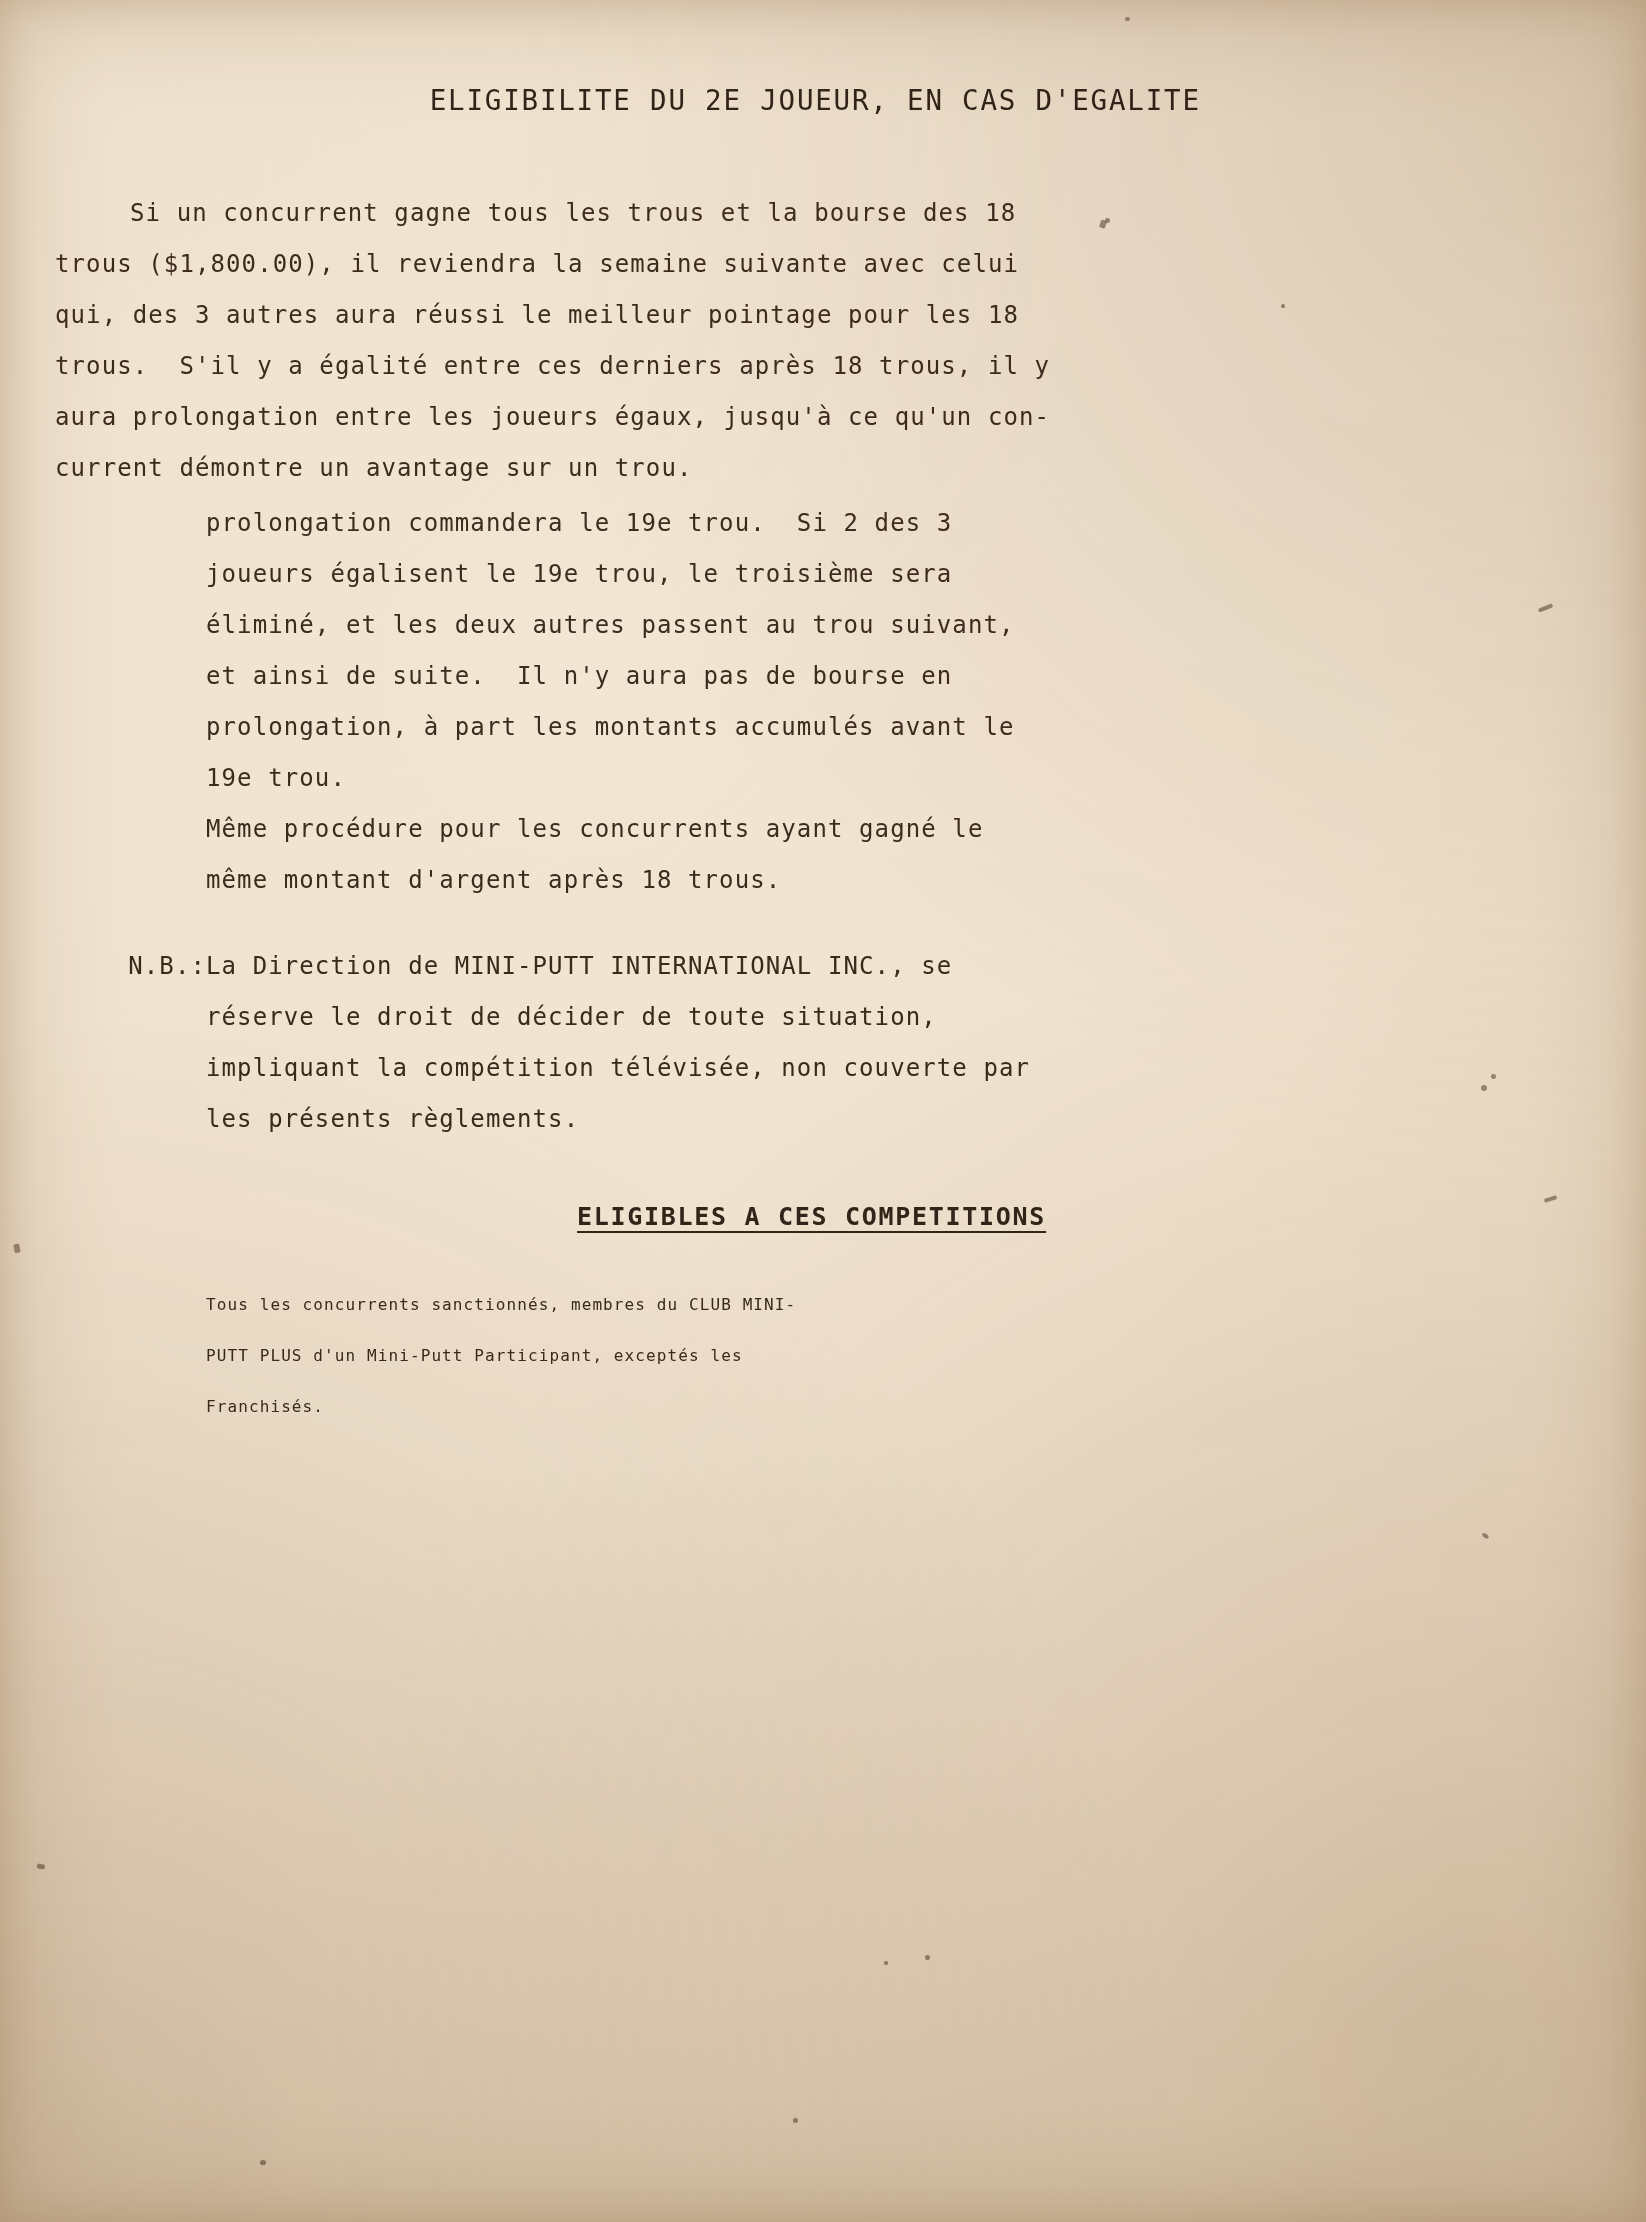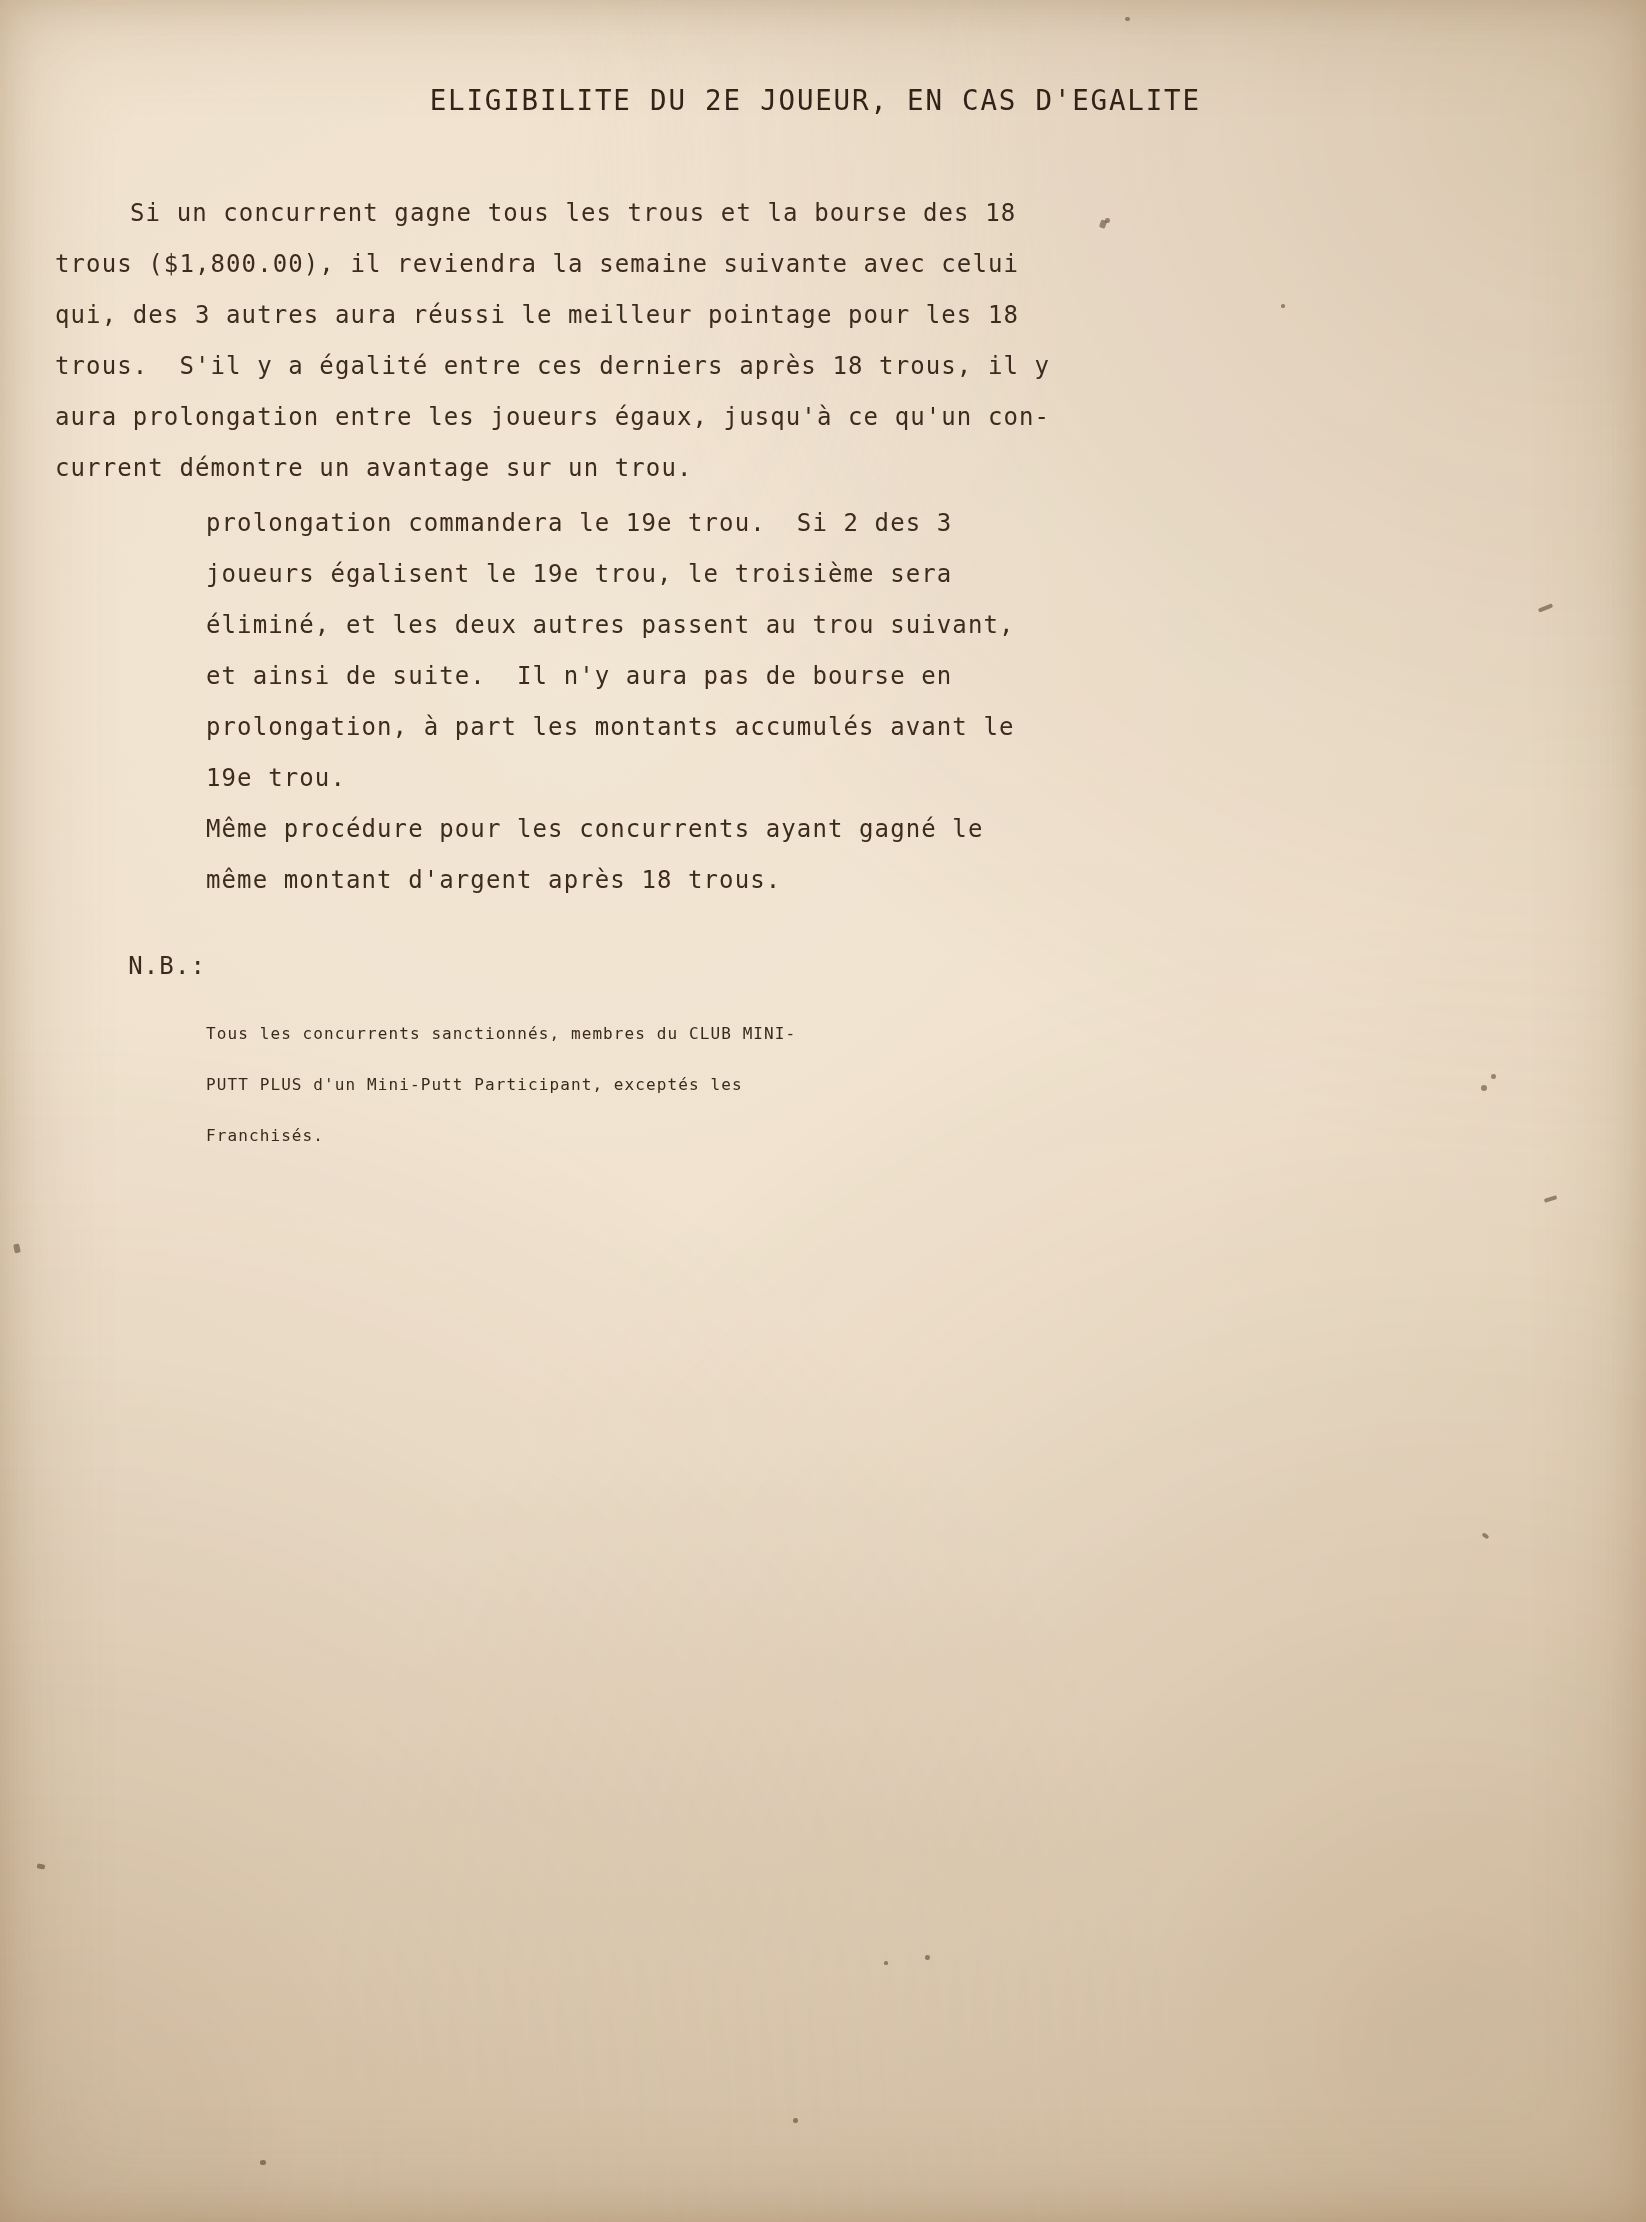--- a/index.html
+++ b/index.html
@@ -164,6 +164,10 @@
     <div class="nb-wrap">
       <div class="nb-row">
         <div class="nb-label">N.B.:</div>
+        <div class="nb-body">La Direction de MINI-PUTT INTERNATIONAL INC., se
+réserve le droit de décider de toute situation,
+impliquant la compétition télévisée, non couverte par
+les présents règlements.</div>
       </div>
     </div>
 

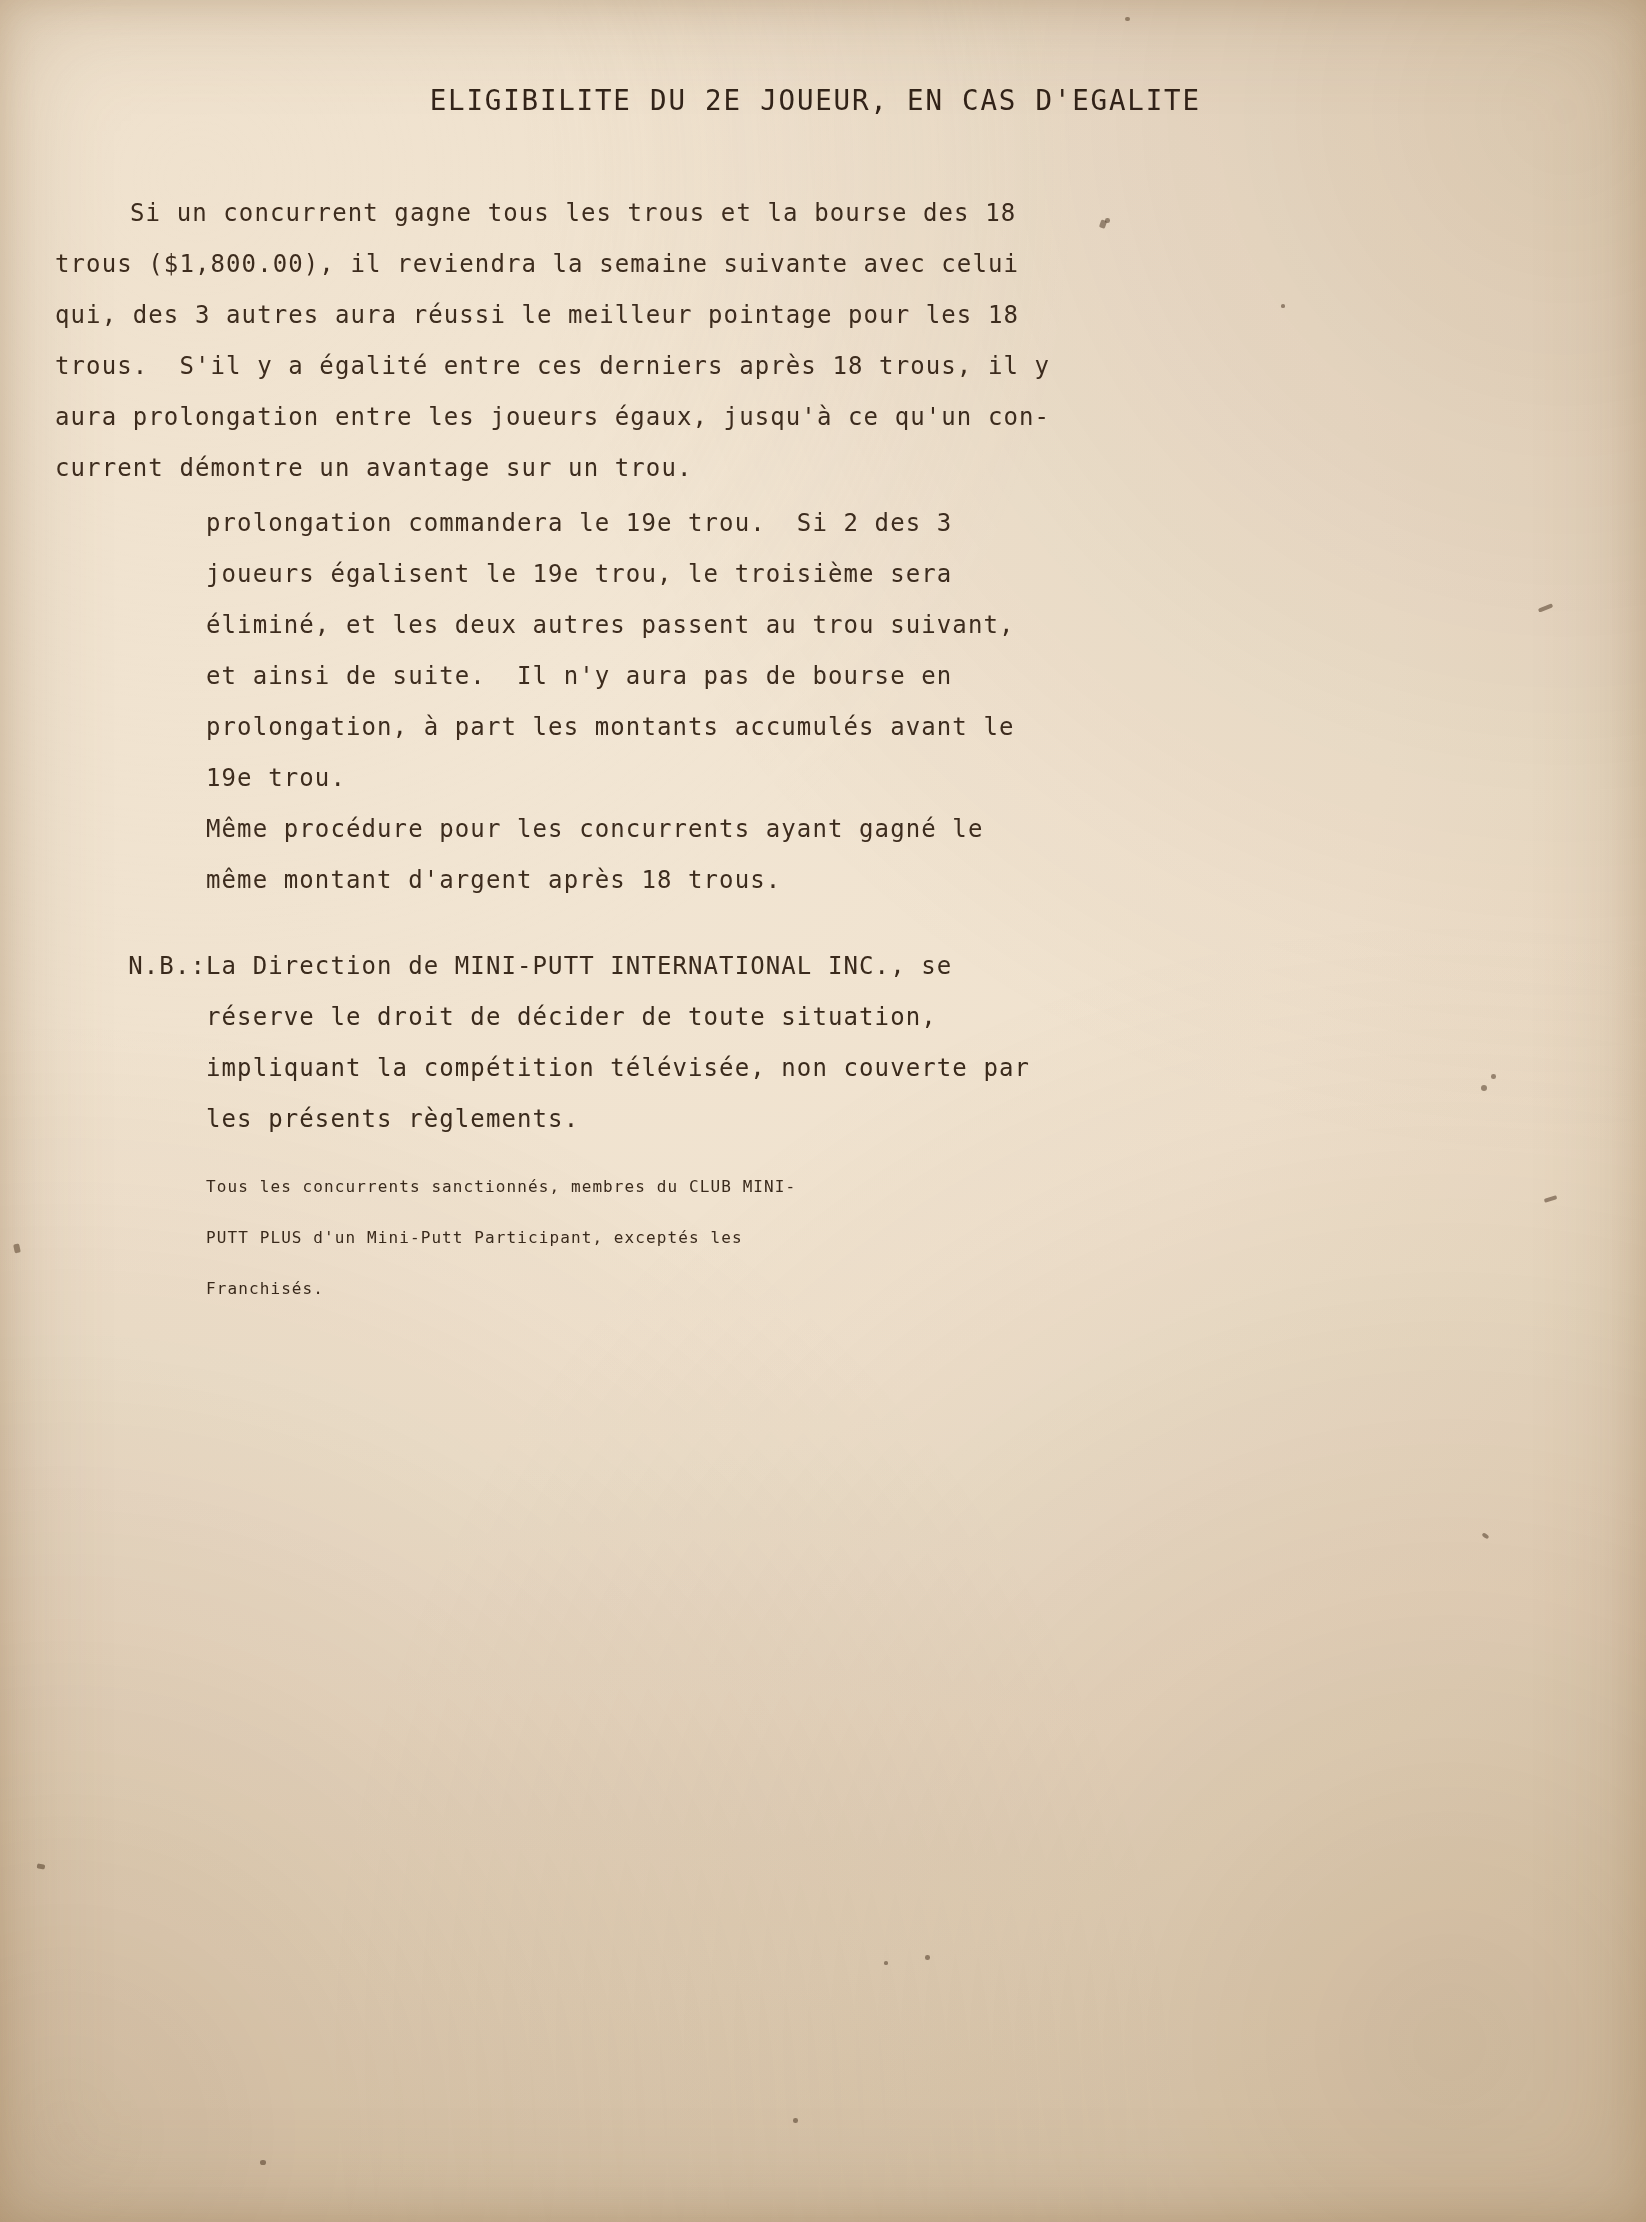--- a/index.html
+++ b/index.html
@@ -171,6 +171,7 @@
       </div>
     </div>
 
+    <h2 class="subtitle">ELIGIBLES A CES COMPETITIONS</h2>
 
     <p class="final">Tous les concurrents sanctionnés, membres du CLUB MINI-
 PUTT PLUS d'un Mini-Putt Participant, exceptés les

